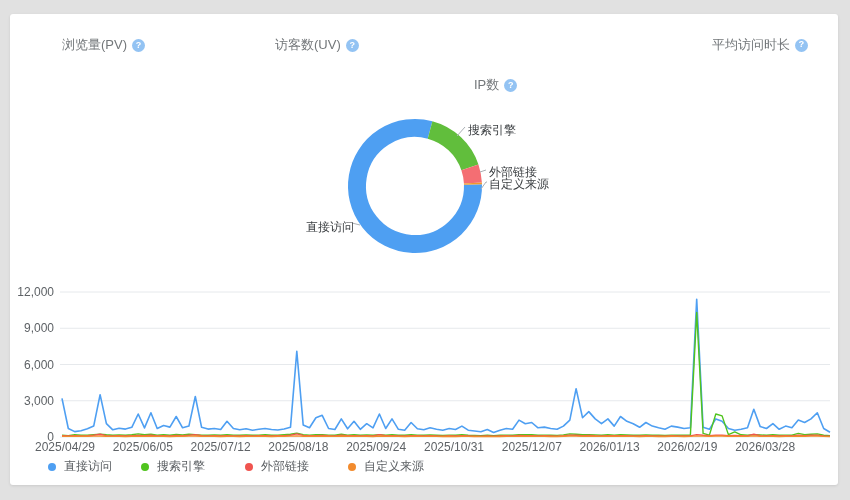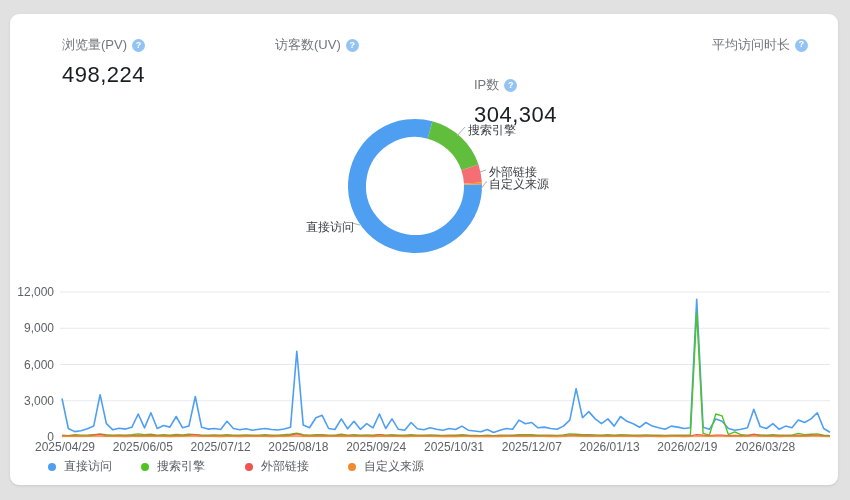--- a/index.html
+++ b/index.html
@@ -10,7 +10,7 @@
   }
   .card{
     position:absolute;left:10px;top:14px;width:828px;height:471px;
-    background:#ffffff;border-radius:9px;box-shadow:0 1px 3px rgba(0,0,0,.10);
+    background:#ffffff;border-radius:3px;box-shadow:0 1px 3px rgba(0,0,0,.10);
   }
   
   .stat{position:absolute;top:22px;}

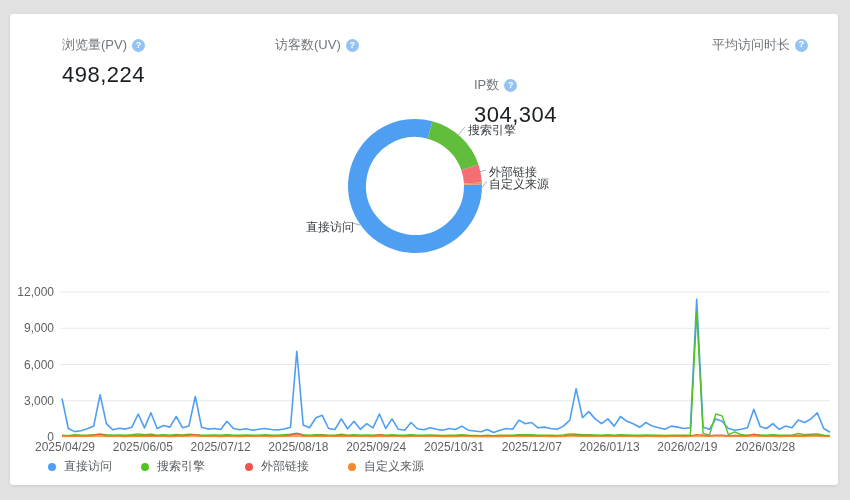--- a/index.html
+++ b/index.html
@@ -47,7 +47,6 @@
       <span>浏览量(PV)</span>
       <span class="help">?</span>
     </div>
-    <div class="val">498,224</div>
   </div>
   <div class="stat stat-uv">
     <div class="lbl">

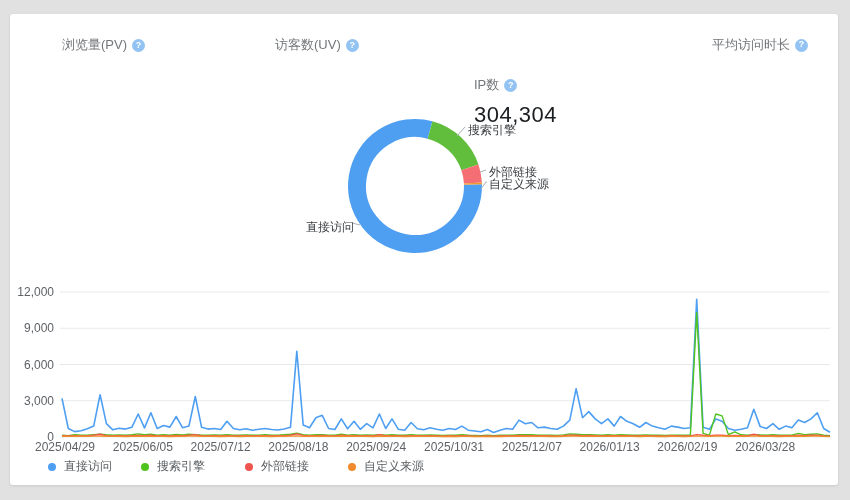--- a/index.html
+++ b/index.html
@@ -59,7 +59,6 @@
       <span>IP数</span>
       <span class="help">?</span>
     </div>
-    <div class="val">304,304</div>
   </div>
   <div class="stat stat-dur">
     <div class="lbl">

